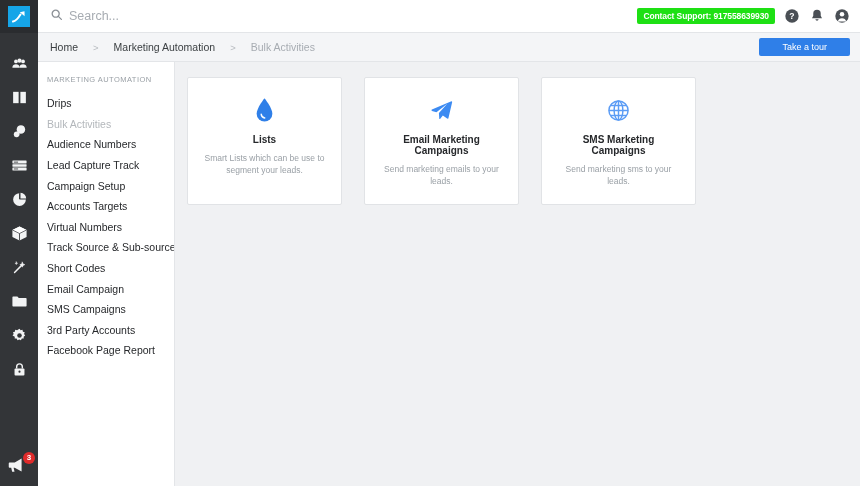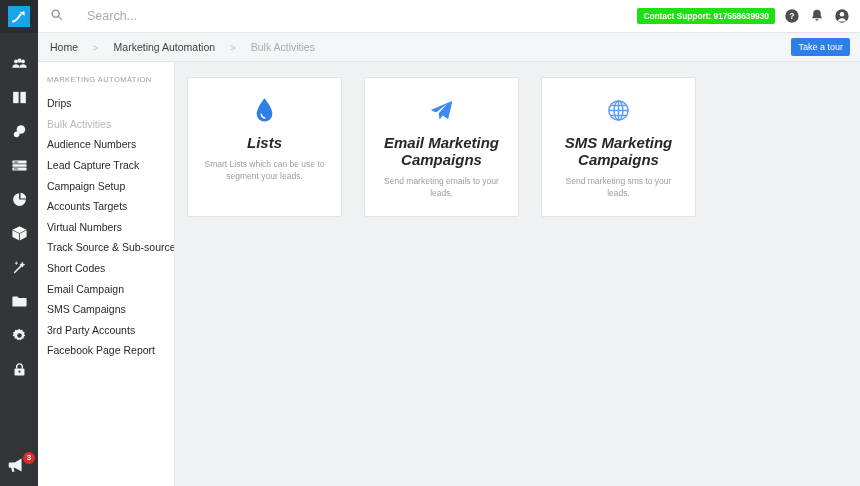--- a/index.html
+++ b/index.html
@@ -61,7 +61,7 @@
     padding: 0 10px 0 12px;
     flex: 0 0 33px;
   }
-  .search-wrap { display: flex; align-items: center; flex: 1; gap: 24px; }
+  .search-wrap { display: flex; align-items: center; flex: 1; gap: 6px; }
   .search-input {
     border: none; outline: none; background: transparent;
     font-family: "Liberation Sans", sans-serif;

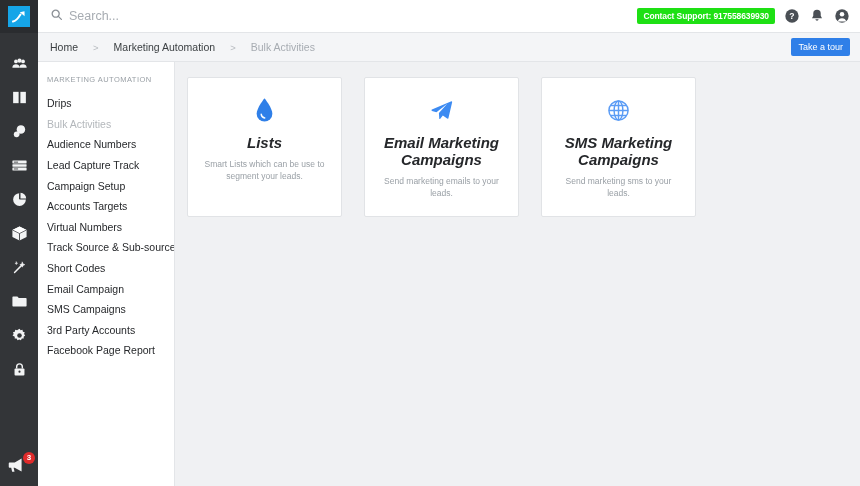--- a/index.html
+++ b/index.html
@@ -91,7 +91,7 @@
   .crumb-sep { font-size: 9.5px; color: #b6babf; }
   .tour-btn {
     background: #2f7fe8; color: #fff;
-    font-size: 9px; padding: 4px 7px;
+    font-size: 9px; padding: 4px 23px;
     border: none; border-radius: 2px; cursor: pointer;
     font-family: "Liberation Sans", sans-serif;
   }

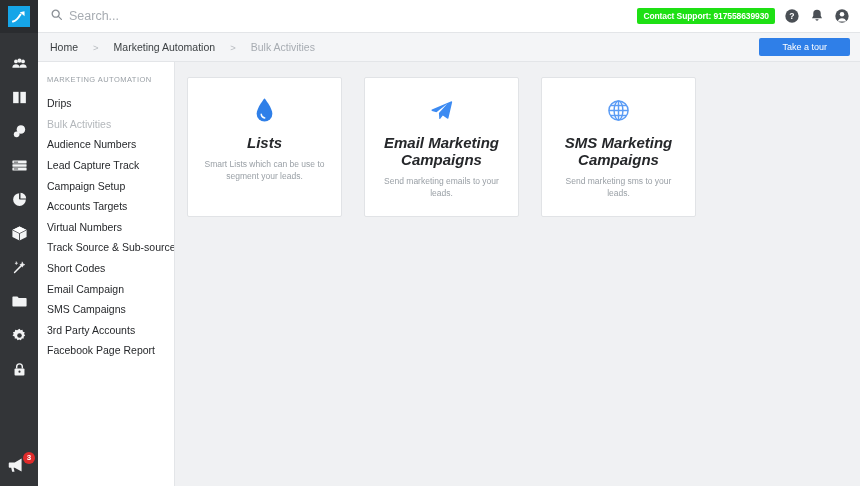--- a/index.html
+++ b/index.html
@@ -132,7 +132,7 @@
     min-height: 107px;
   }
   .card-icon { height: 30px; display: flex; align-items: center; justify-content: center; margin-bottom: 9px; }
-  .card-title { font-size: 15px; font-weight: bold; color: #26282b; margin-bottom: 7px; font-style: italic; }
+  .card-title { font-size: 10px; font-weight: bold; color: #26282b; margin-bottom: 7px; }
   .card-desc { font-size: 8.5px; color: #9aa0a6; line-height: 1.45; }
 </style>
 </head>

